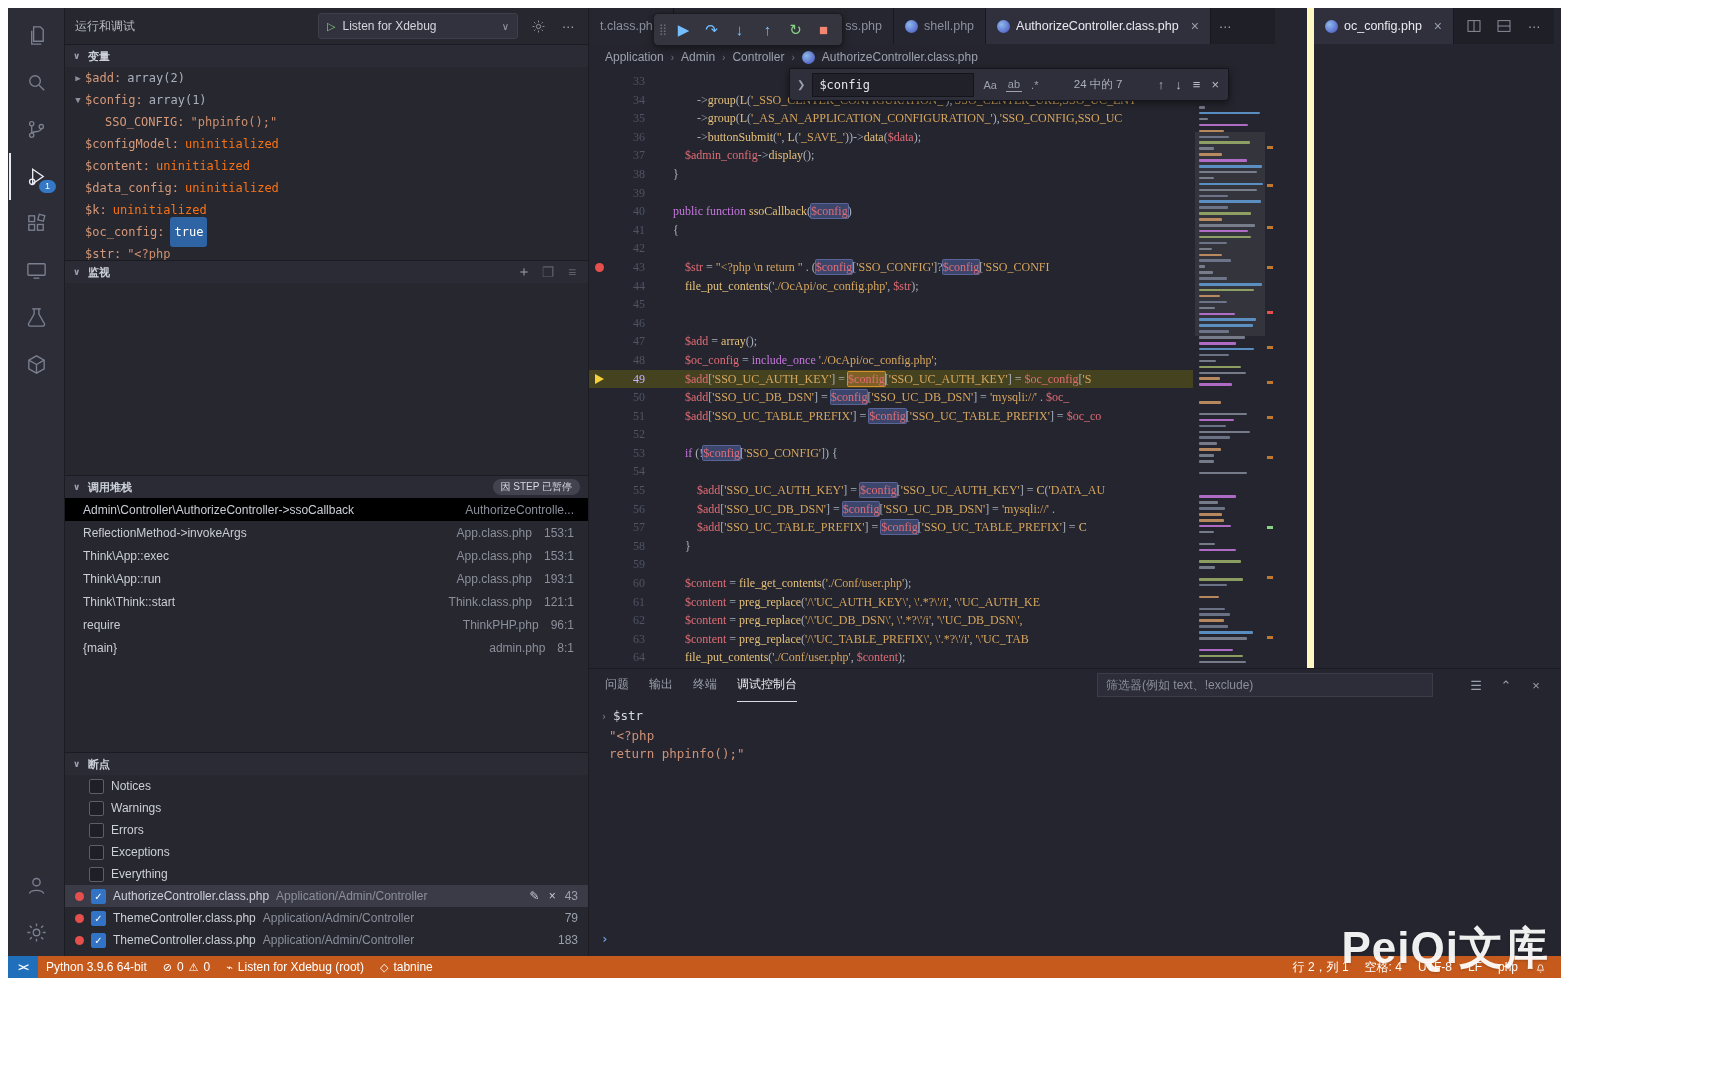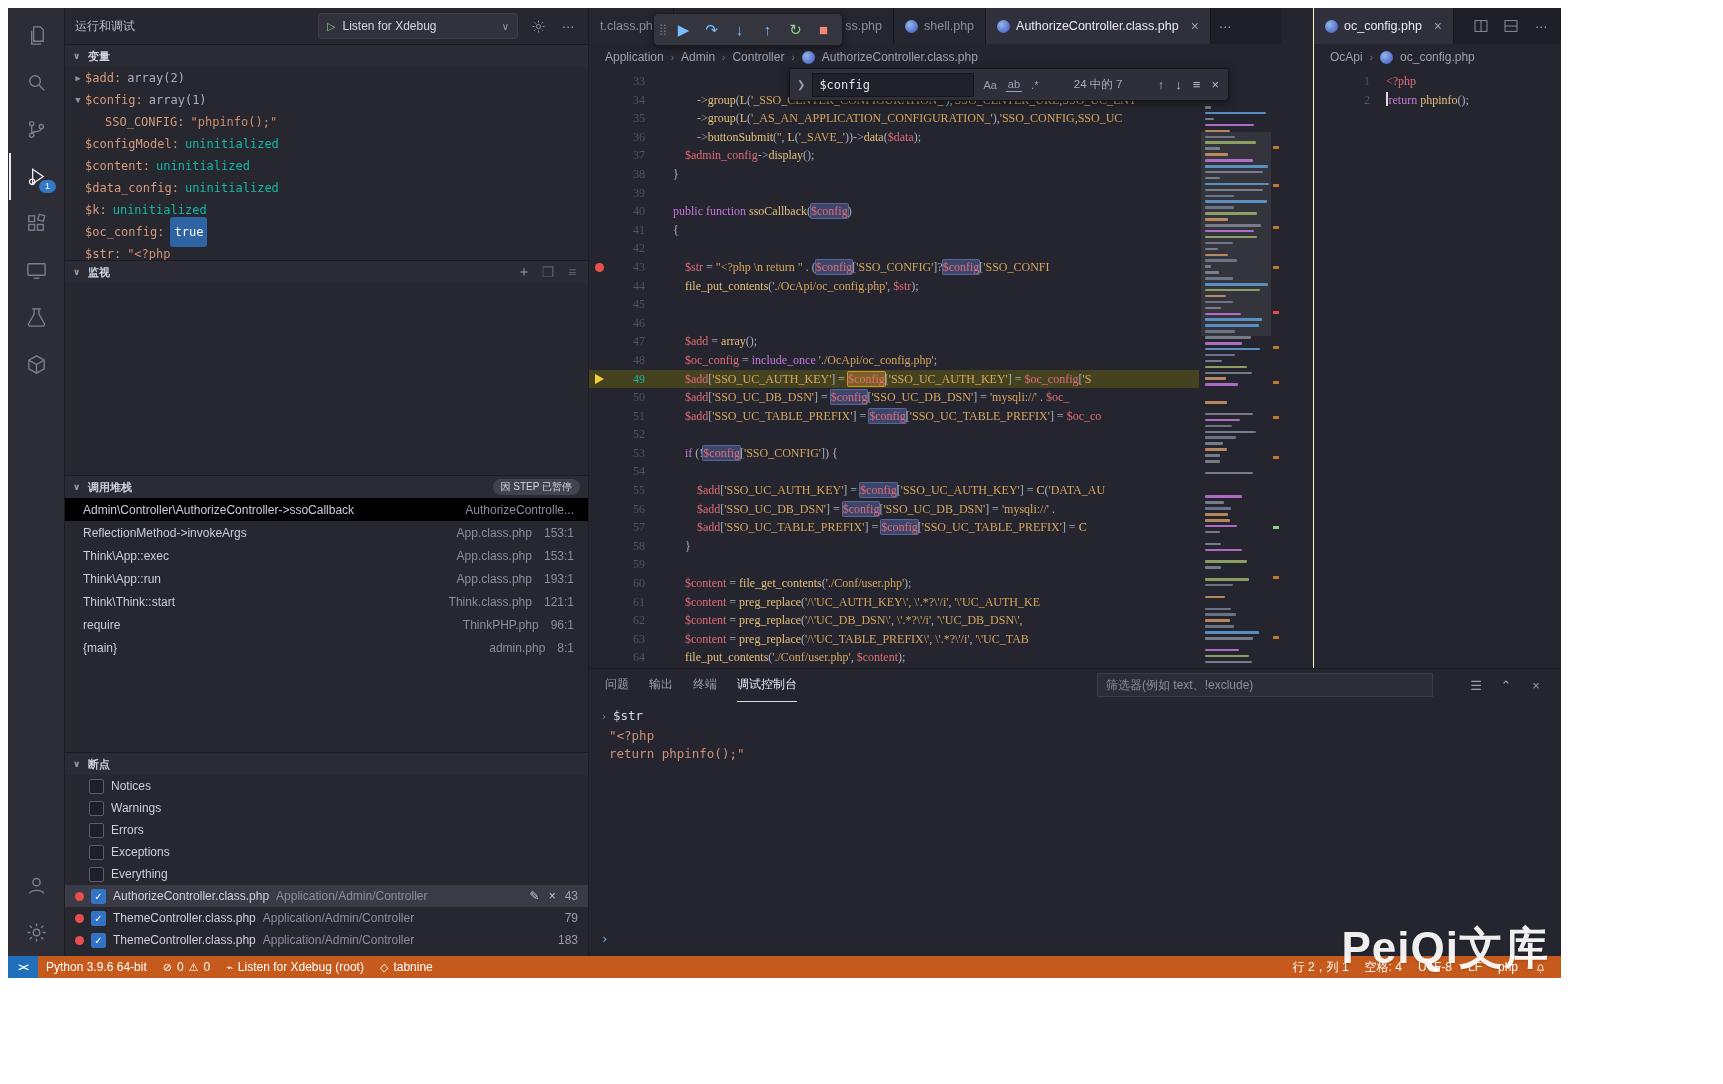--- a/index.html
+++ b/index.html
@@ -76,7 +76,7 @@
   .editors{flex:1;display:flex;flex-direction:column;min-width:0;}
   .editor-row{height:660px;display:flex;min-height:0;flex:none;}
   .editor-left{flex:1;position:relative;display:flex;flex-direction:column;min-width:0;background:#24252e;}
-  .editor-right{width:247px;border-left:1px solid #fef9c3;display:flex;flex-direction:column;background:#24252e;flex:none;margin-left:32px;}
+  .editor-right{width:247px;border-left:7px solid #fef9c3;display:flex;flex-direction:row;background:#24252e;flex:none;margin-left:32px;}
 
   .tabbar{height:36px;background:#1e1f27;display:flex;align-items:stretch;flex:none;min-width:0;}
   .tab{display:flex;align-items:center;gap:6px;padding:0 11px;background:#25262f;border-right:1px solid #17171d;

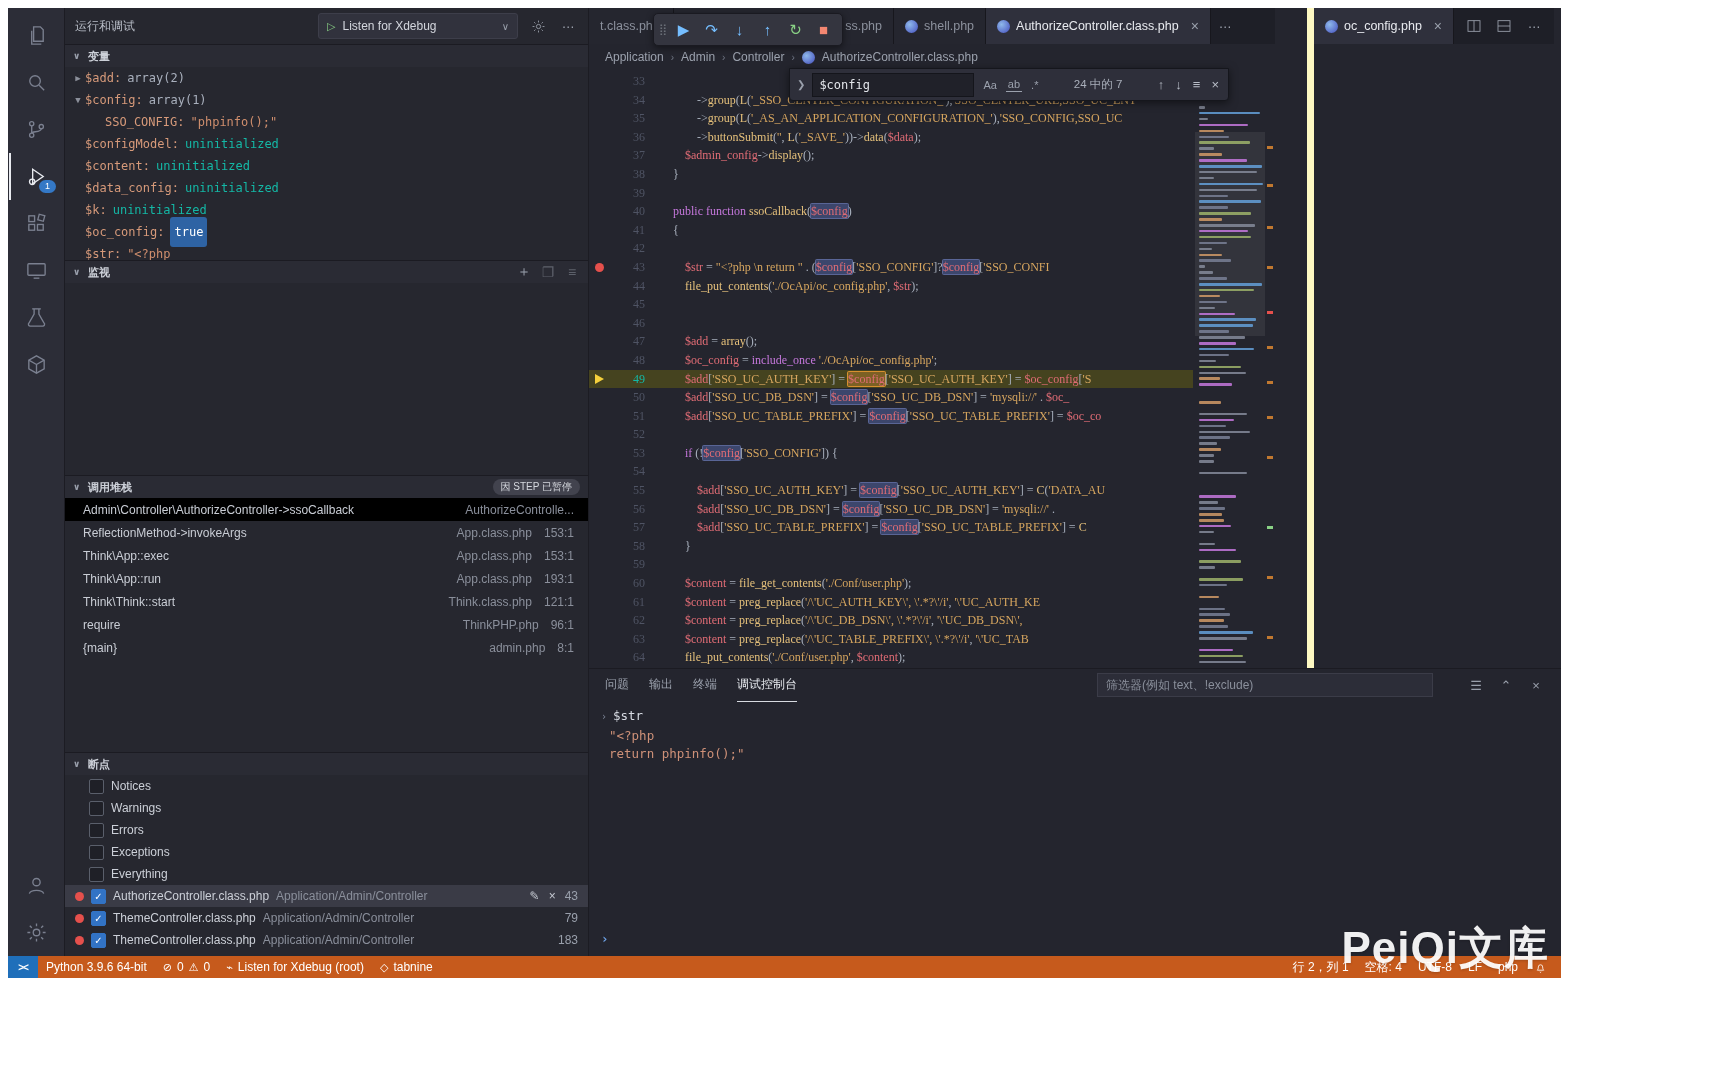--- a/index.html
+++ b/index.html
@@ -51,7 +51,7 @@
   .var-chev{width:14px;color:#8b8f9a;font-size:9px;text-align:center;flex:none;}
   .var-name{color:#d79a7a;}
   .v-plain{color:#a9b0bd;margin-left:6px;}
-  .v-dim{color:#14b8a6;margin-left:6px;}
+  .v-dim{color:#f97316;margin-left:6px;}
   .v-str{color:#cf8e6d;margin-left:6px;}
   .v-bool{color:#fff;background:#2e63a4;border-radius:3px;padding:8px 4px;margin-left:6px;}
 

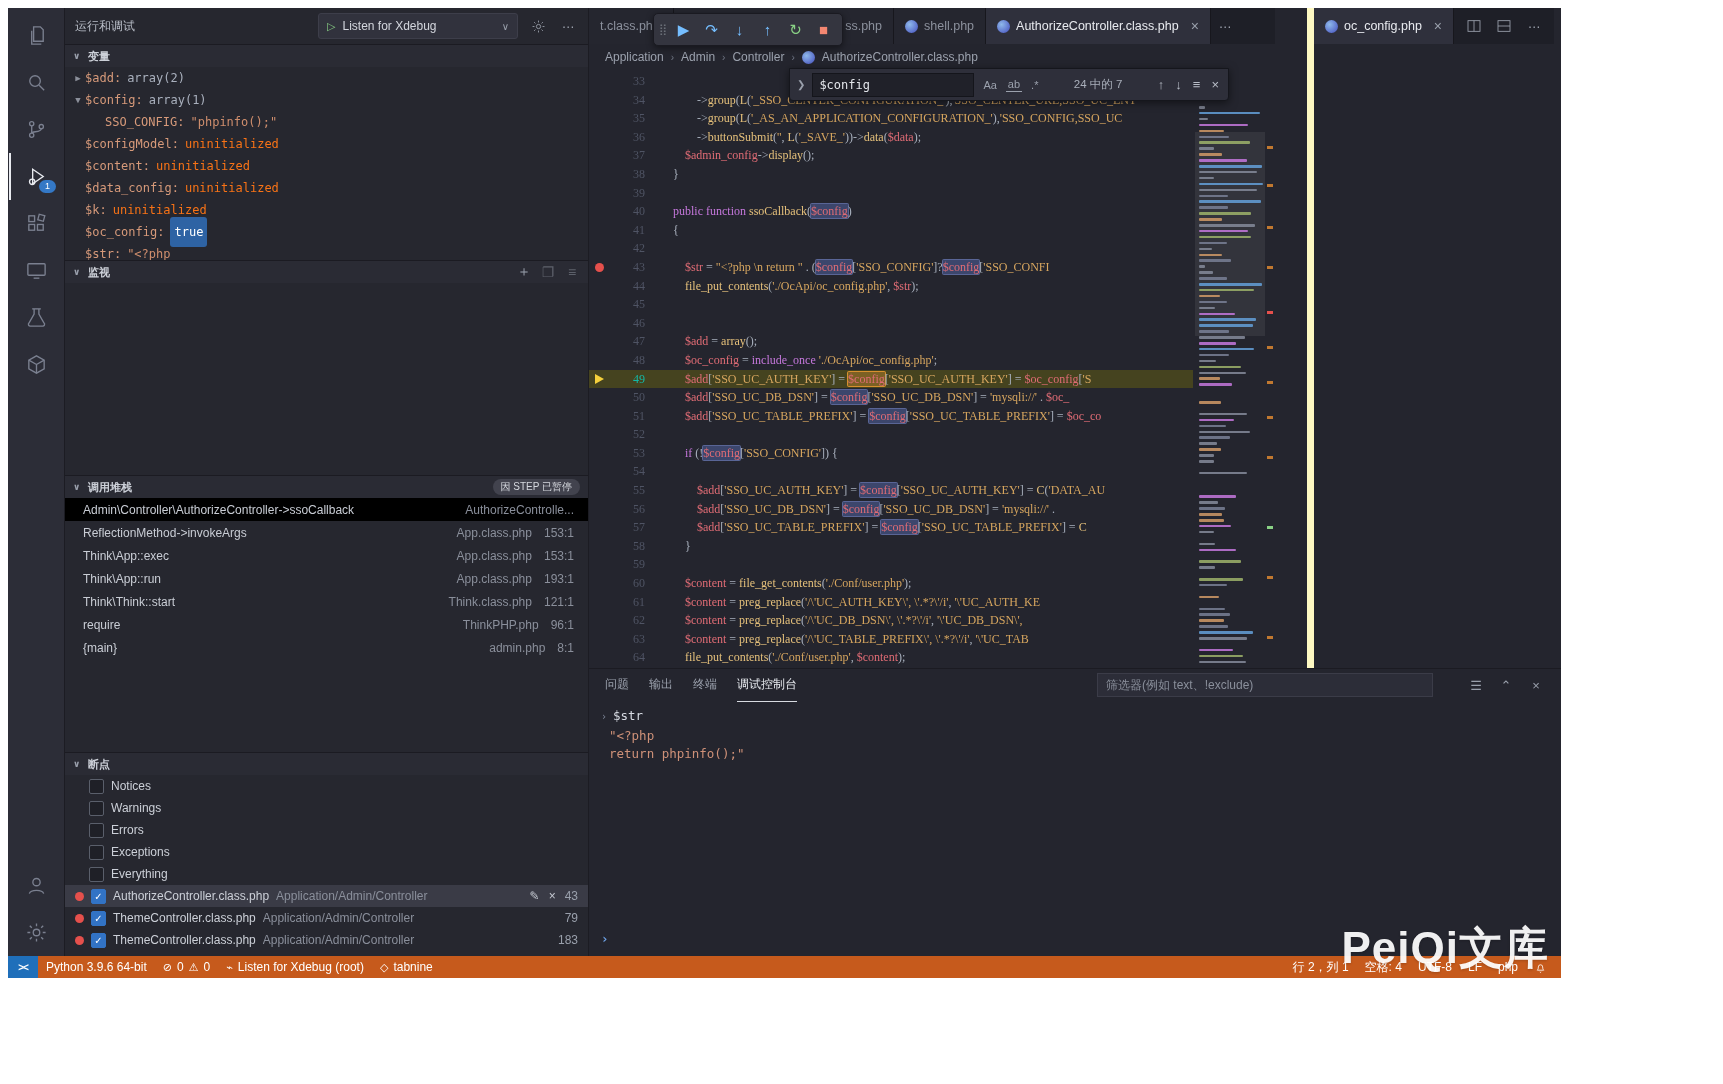--- a/index.html
+++ b/index.html
@@ -111,7 +111,7 @@
   .line.current{background:#45431f;}
   .glyph{width:20px;flex:none;display:flex;align-items:center;justify-content:center;}
   .lnum{width:36px;flex:none;text-align:right;color:#4f5464;}
-  .line.current .lnum{color:#14b8a6;}
+  .line.current .lnum{color:#c4b5fd;}
   .ltext{padding-left:16px;flex:1;overflow:hidden;}
   .bp-glyph{width:9px;height:9px;border-radius:50%;background:#e5504c;}
   .cur-arrow{width:0;height:0;border-left:9px solid #f5d03c;border-top:5px solid transparent;border-bottom:5px solid transparent;}

